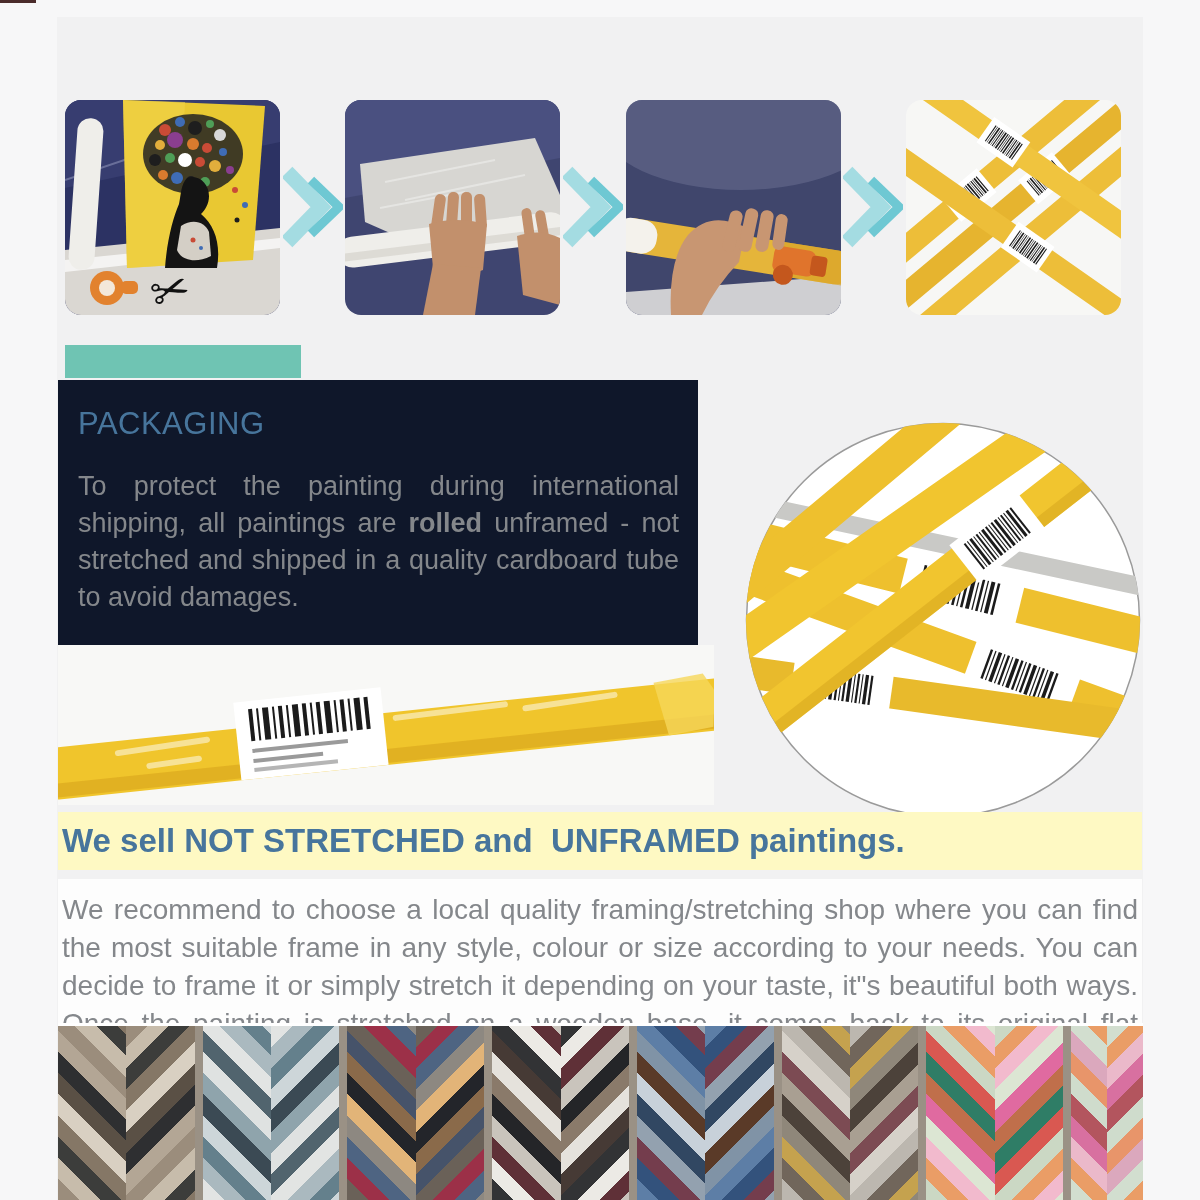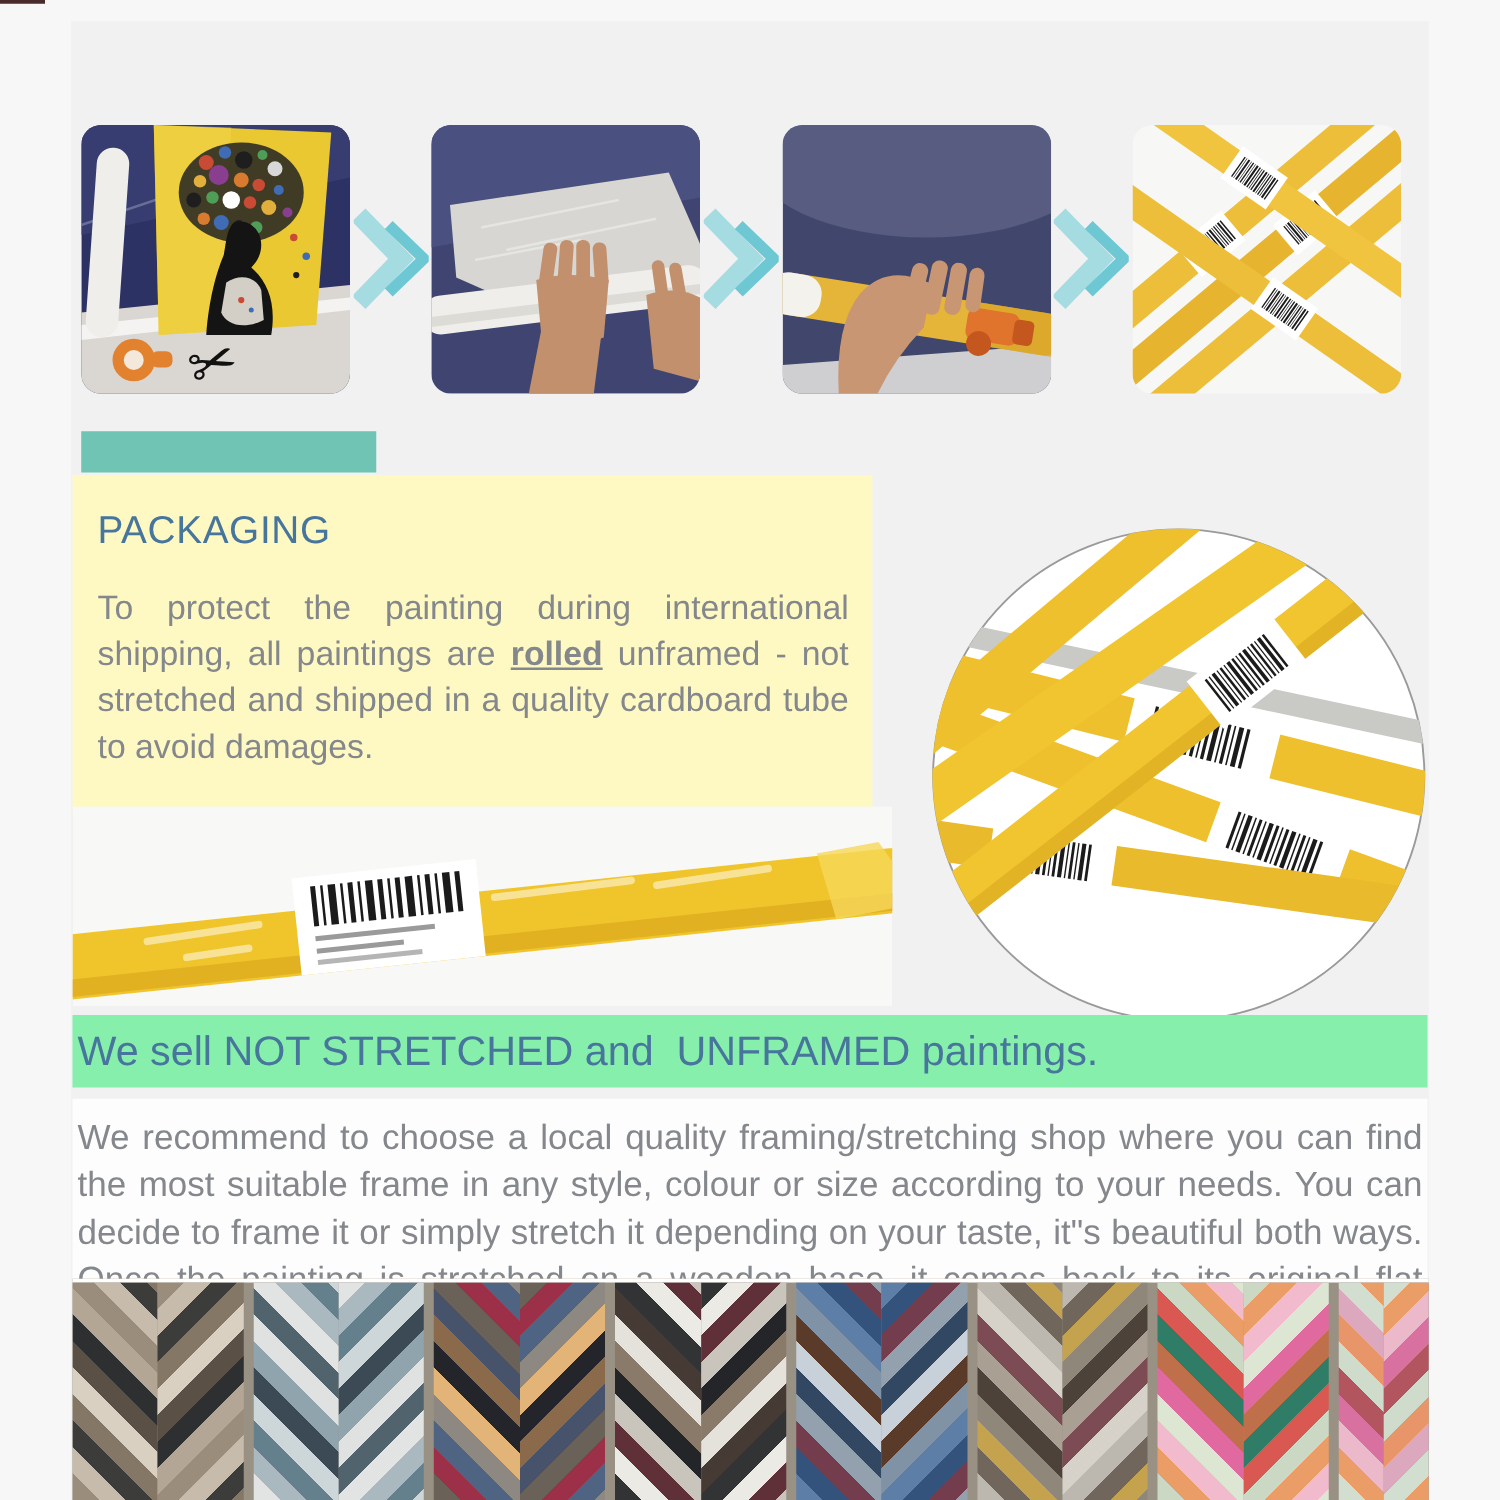--- a/index.html
+++ b/index.html
@@ -28,7 +28,7 @@
   .photo svg{display:block;width:100%;height:100%;}
   .arrow{width:60px;height:215px;flex:0 0 auto;display:flex;align-items:center;justify-content:center;}
   .teal-bar{position:absolute;left:8px;top:328px;width:236px;height:33px;background:var(--teal-accent,#6fc4b3);}
-  .pkg-box{position:absolute;left:1px;top:363px;width:640px;height:270px;background:#fef9c3;box-sizing:border-box;padding:14px 20px;}
+  .pkg-box{position:absolute;left:1px;top:363px;width:640px;height:270px;background:#0f172a;box-sizing:border-box;padding:14px 20px;}
   .pkg-box h2{margin:12px 0 0 0;font-size:31px;font-weight:500;color:var(--heading-blue,#47759c);letter-spacing:.5px;}
   .pkg-box p{
     margin:26px 0 0 0;width:601px;font-size:27px;line-height:37px;color:var(--body-gray,#84878b);

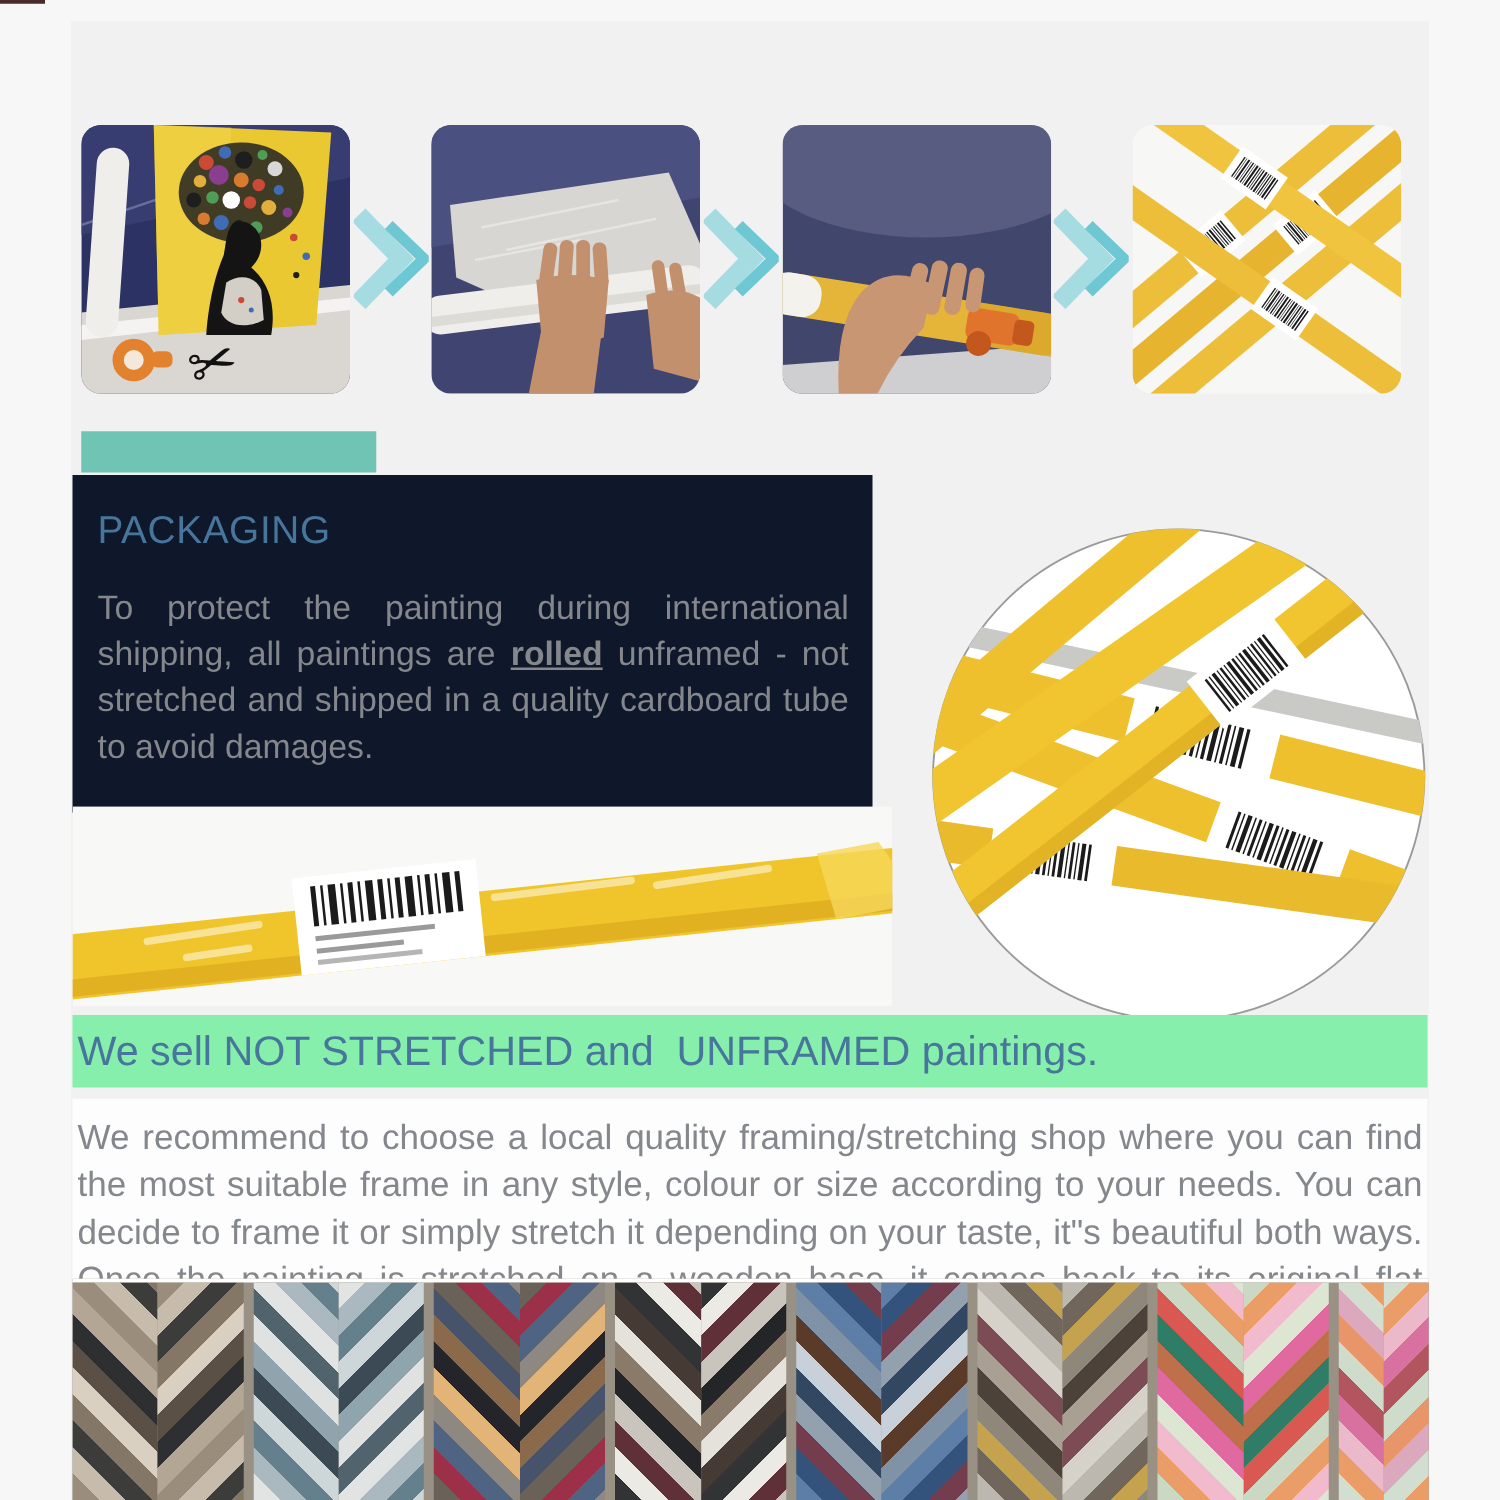--- a/index.html
+++ b/index.html
@@ -34,7 +34,7 @@
     margin:26px 0 0 0;width:601px;font-size:27px;line-height:37px;color:var(--body-gray,#84878b);
     text-align:justify;
   }
-  .pkg-box p b{font-weight:bold;color:var(--body-gray,#84878b);text-decoration:underline;}
+  .pkg-box p b{font-weight:bold;color:var(--body-gray,#84878b);}
   .tube-photo{position:absolute;left:1px;top:628px;width:656px;height:160px;overflow:hidden;}
   .tube-photo svg{display:block;width:100%;height:100%;}
   .circle-photo{position:absolute;left:687px;top:404px;width:398px;height:398px;}

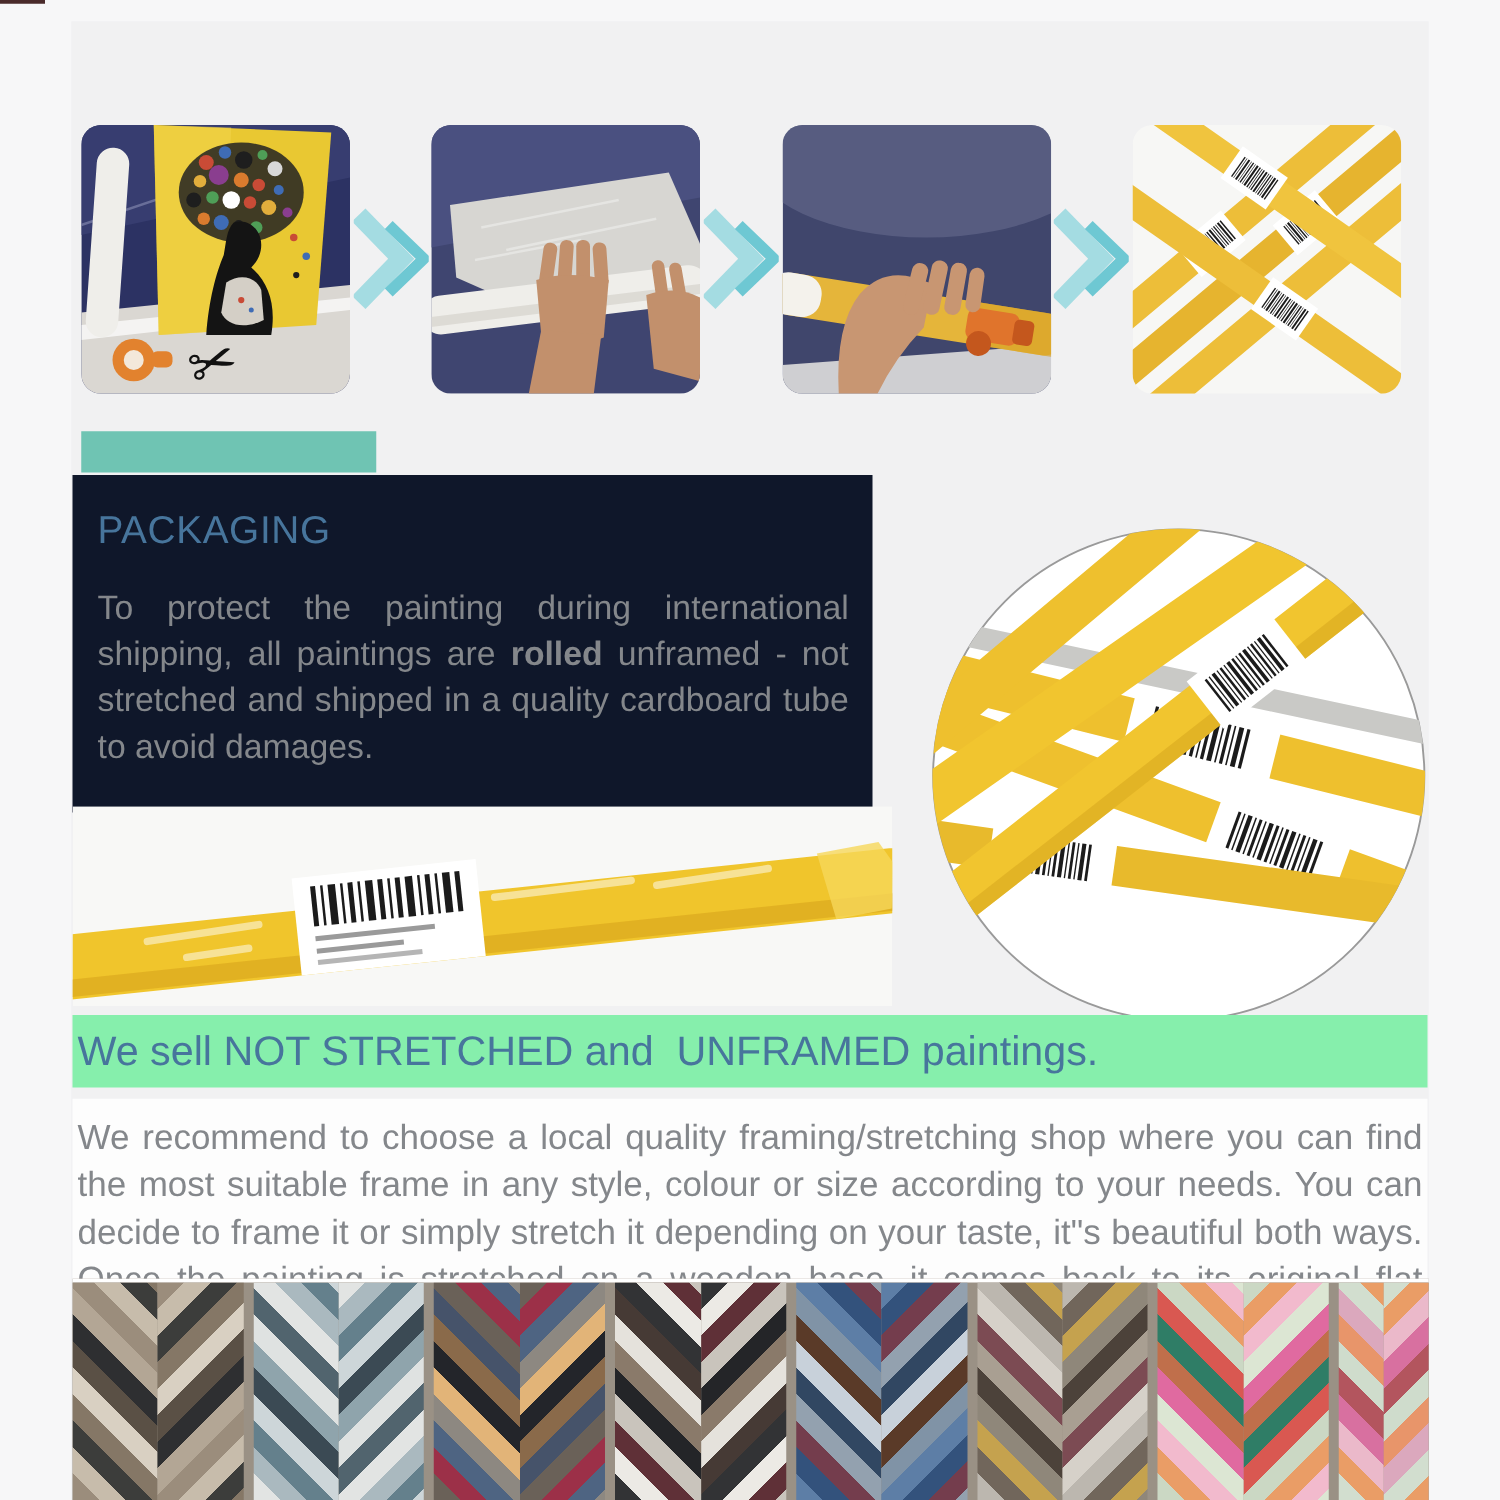--- a/index.html
+++ b/index.html
@@ -40,8 +40,8 @@
   .circle-photo{position:absolute;left:687px;top:404px;width:398px;height:398px;}
   .circle-photo svg{display:block;width:100%;height:100%;}
   .sell-heading{
-    position:absolute;left:1px;top:795px;width:1084px;height:58px;background:#86efac;
-    margin:0;font-size:33px;font-weight:400;line-height:58px;color:var(--heading-blue,#47759c);
+    position:absolute;left:1px;top:795px;width:1084px;height:58px;background:#fef9c3;
+    margin:0;font-size:33px;font-weight:700;line-height:58px;color:var(--heading-blue,#47759c);
     padding-left:4px;box-sizing:border-box;white-space:pre-wrap;
   }
   .sell-body{

